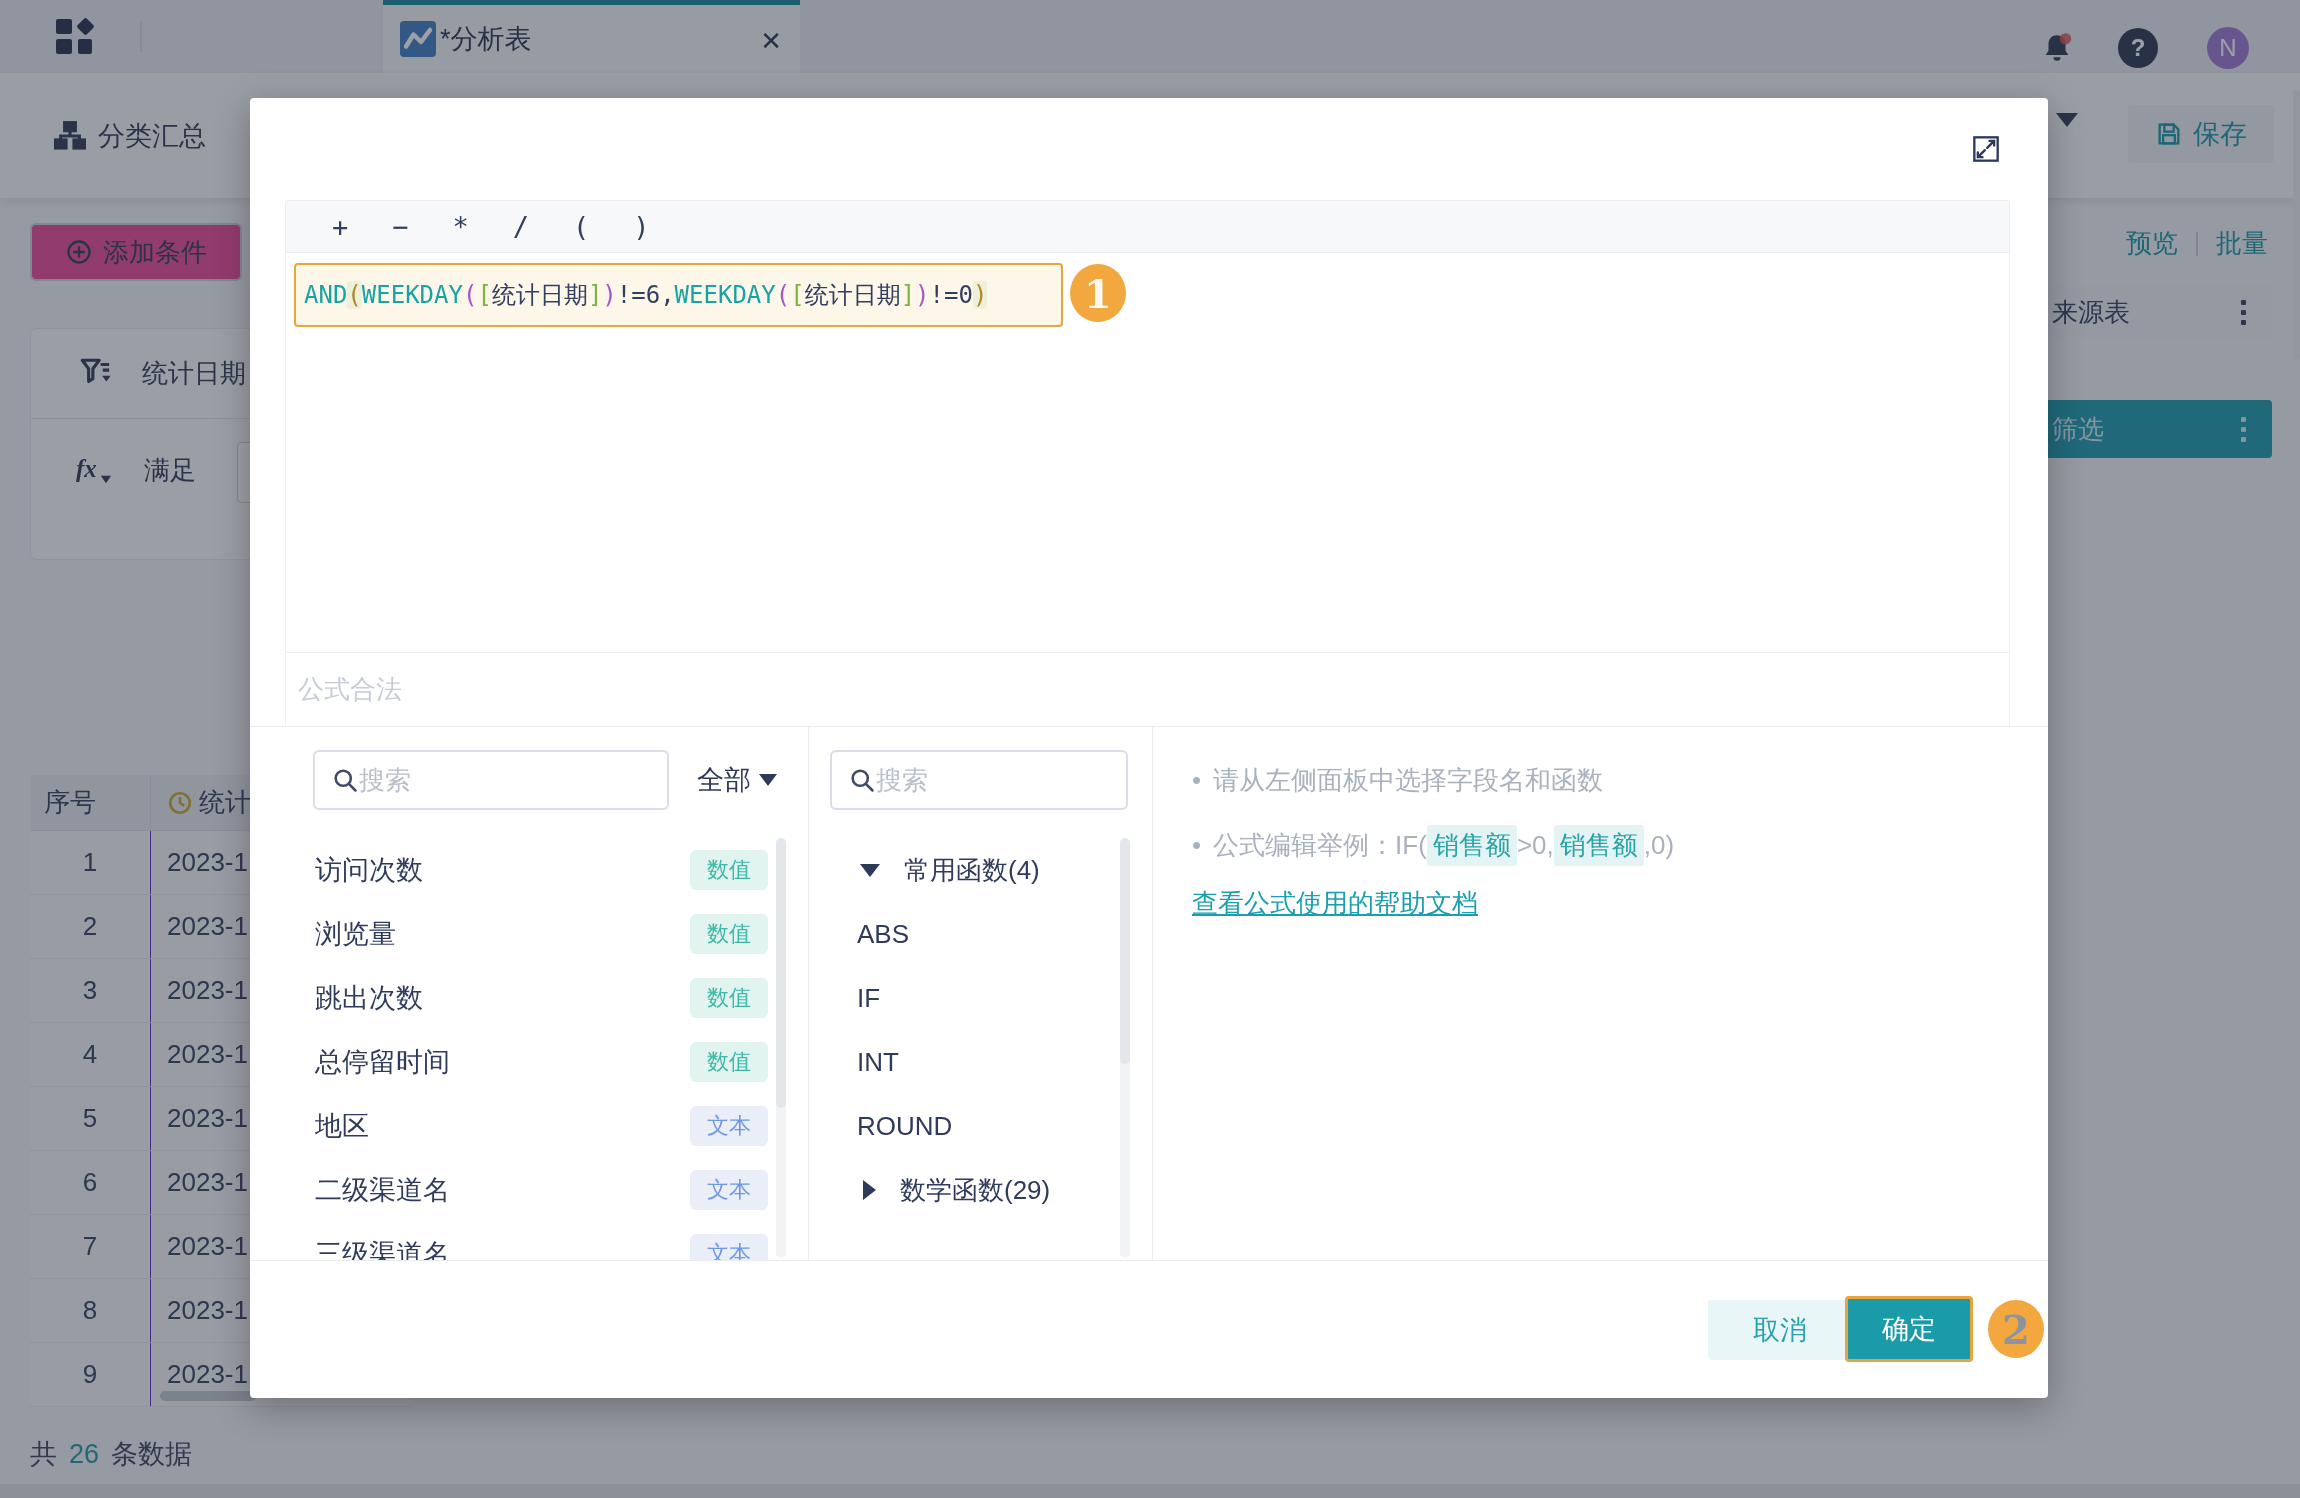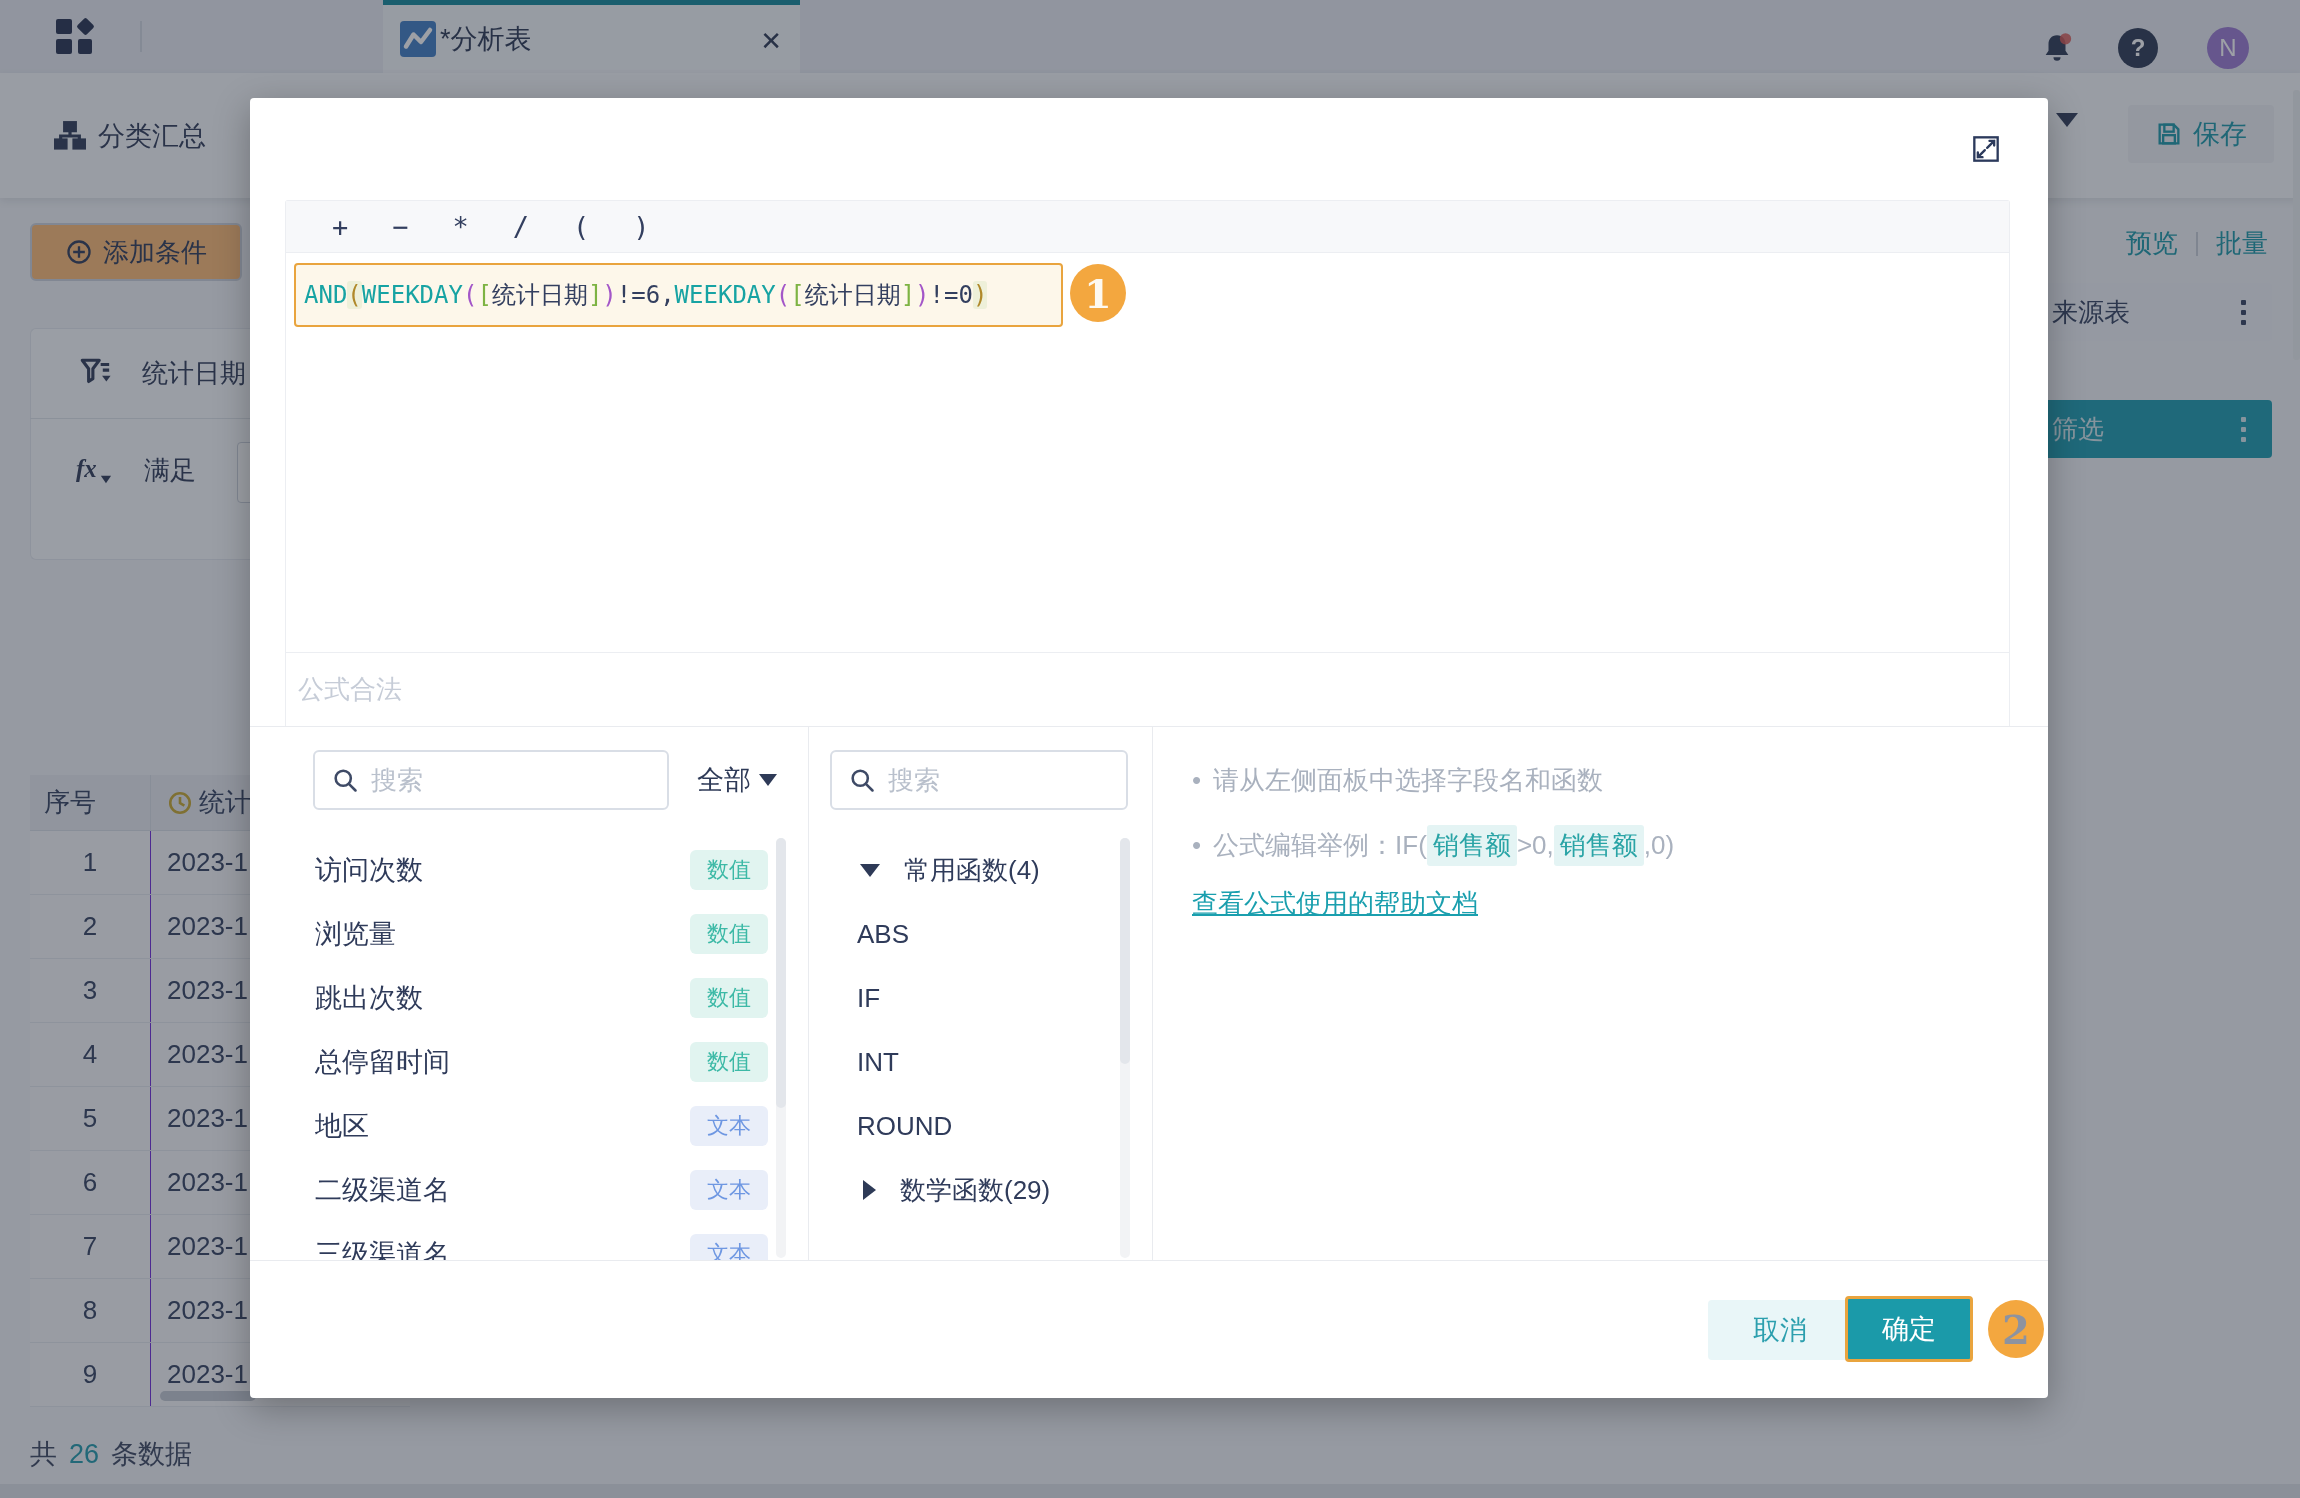--- a/index.html
+++ b/index.html
@@ -25,7 +25,7 @@
   #save-btn { left:2128px; top:32px; width:146px; height:58px; background:#eef1f5; border-radius:4px; display:flex; align-items:center; justify-content:center; gap:10px; color:#1a98a8; font-size:27px; cursor:pointer; }
   #hidden-caret { left:2056px; top:40px; width:0; height:0; border-left:11px solid transparent; border-right:11px solid transparent; border-top:14px solid #2e3a57; }
 
-  #add-cond { left:30px; top:223px; width:212px; height:58px; border:2px solid #ccd2dc; border-radius:6px; background:#fdba74; display:flex; align-items:center; justify-content:center; gap:10px; font-size:26px; color:#2e3a57; cursor:pointer; }
+  #add-cond { left:30px; top:223px; width:212px; height:58px; border:2px solid #ccd2dc; border-radius:6px; background:#ec4899; display:flex; align-items:center; justify-content:center; gap:10px; font-size:26px; color:#2e3a57; cursor:pointer; }
   #cond-card { left:30px; top:328px; width:230px; height:232px; background:#fafbfd; border:1px solid #e4e8ee; border-right:none; border-radius:6px 0 0 6px; }
   .cond-row { position:absolute; left:0; width:230px; height:90px; display:flex; align-items:center; }
   .cond-row .ctxt { font-size:26px; color:#2e3a57; margin-left:30px; white-space:nowrap; }

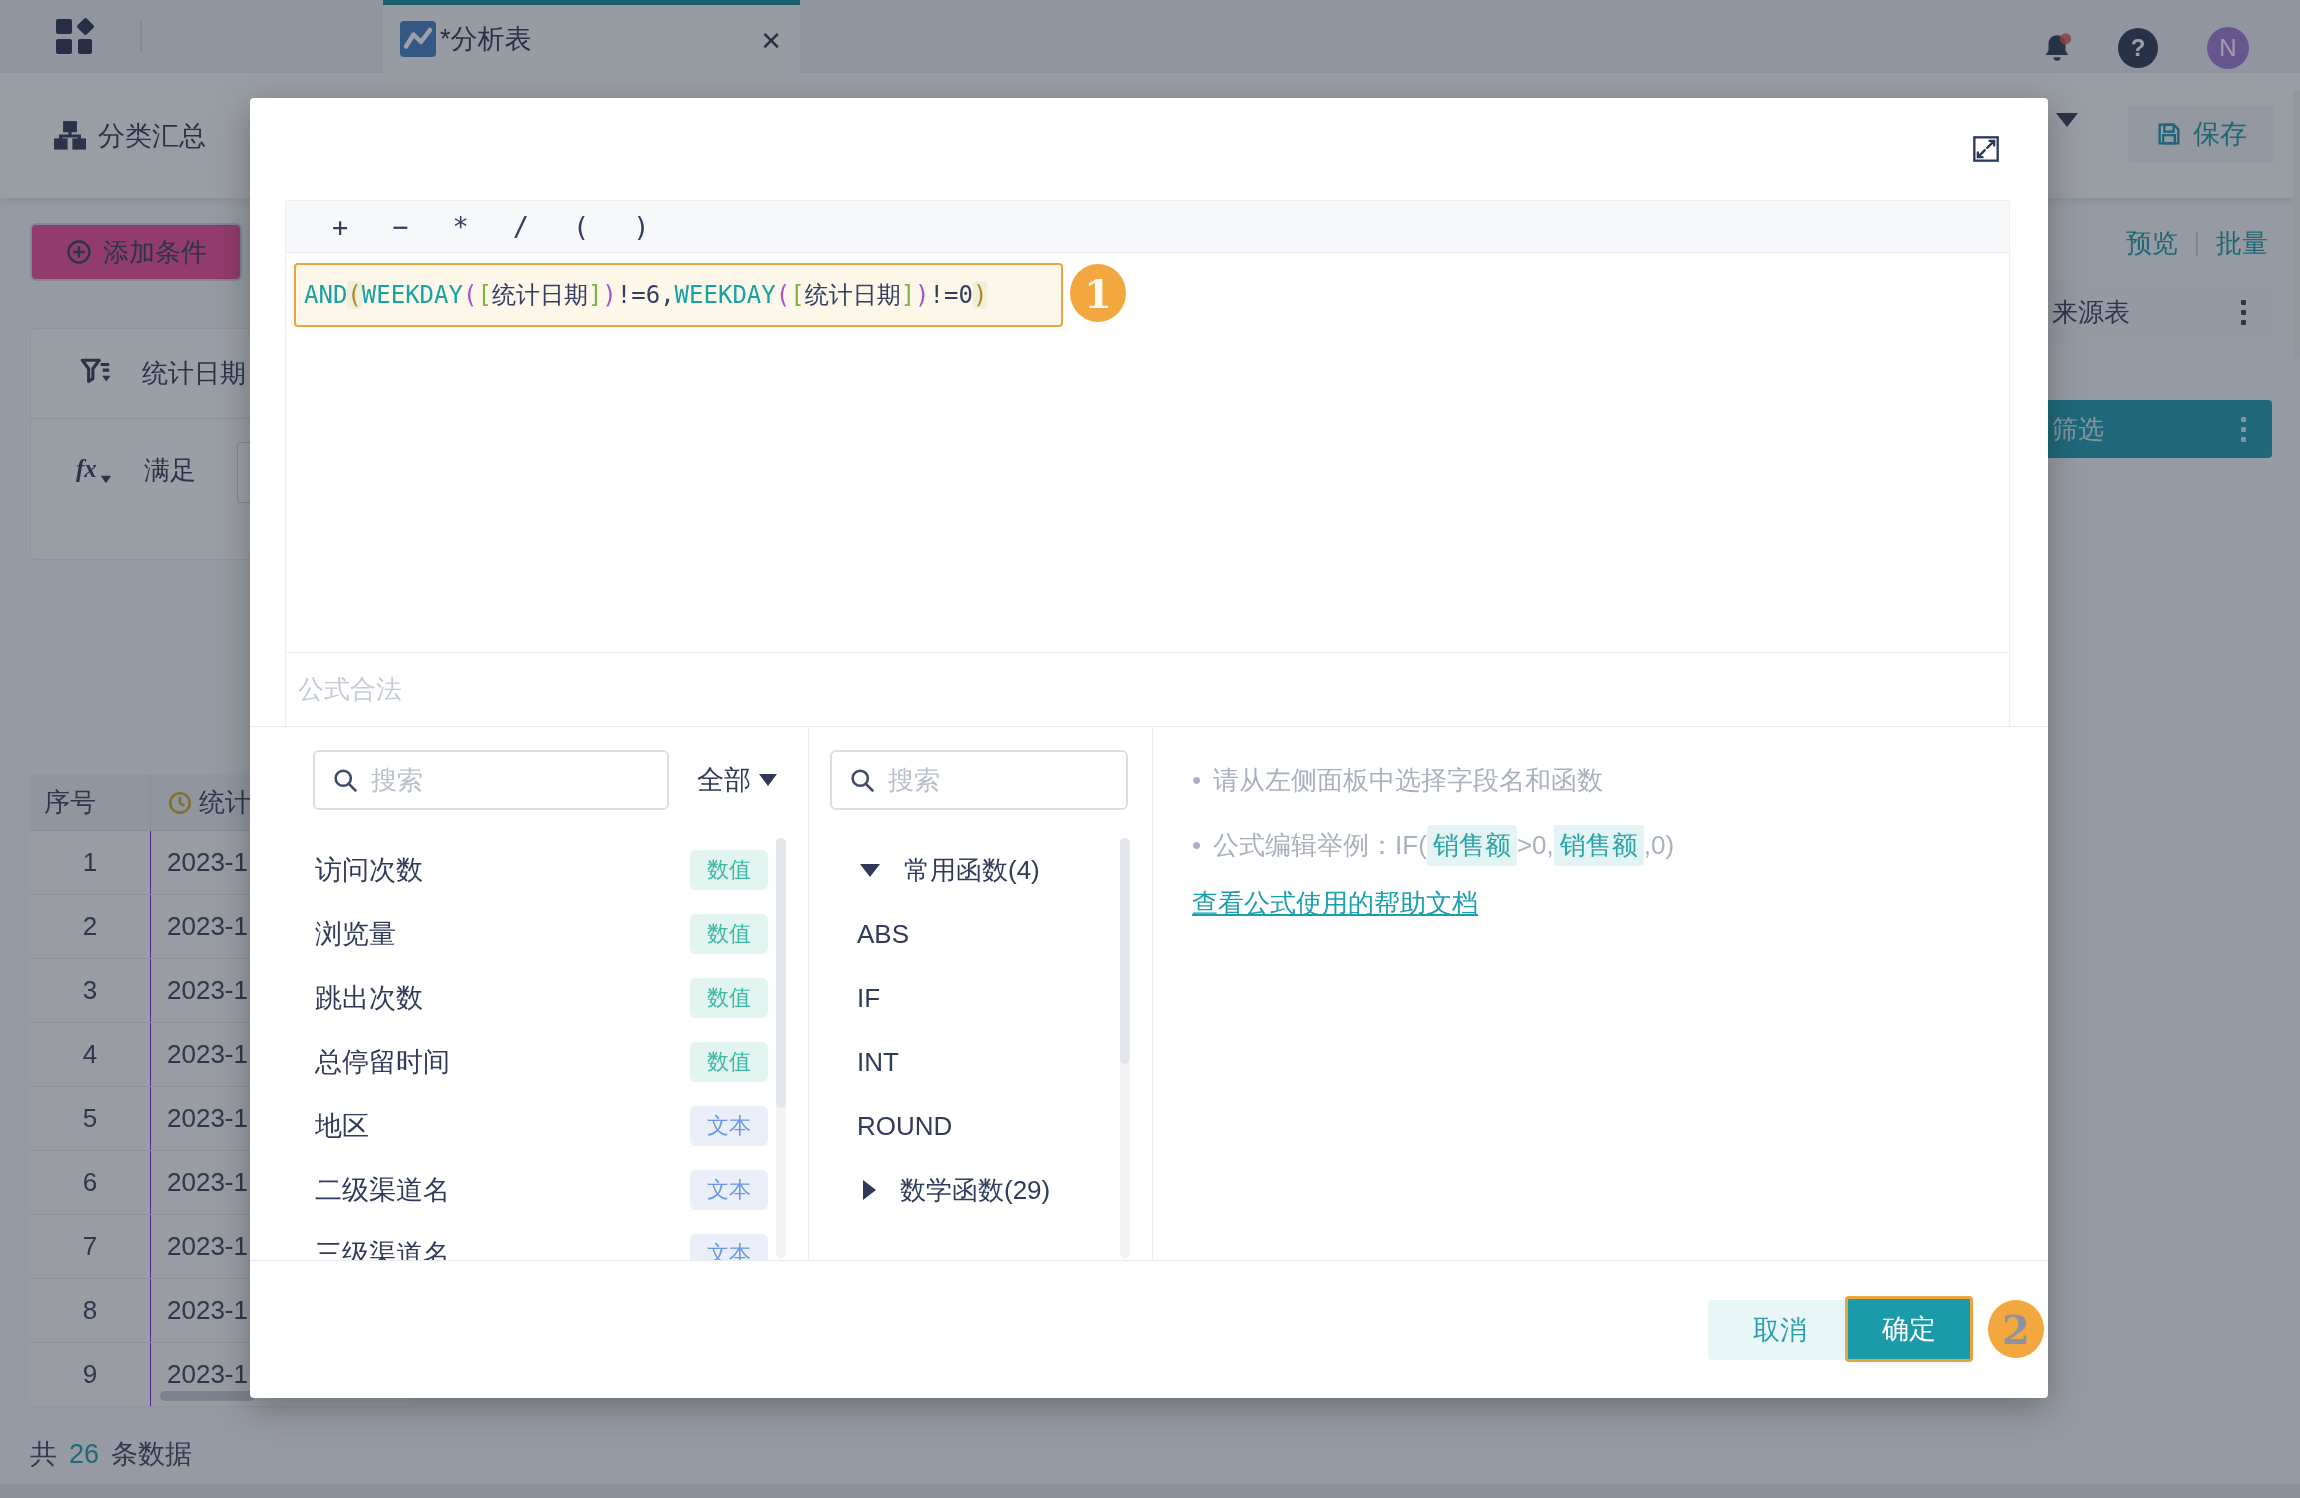--- a/index.html
+++ b/index.html
@@ -82,7 +82,7 @@
   #help-panel { left:902px; width:896px; }
 
   .search-box { position:absolute; top:24px; height:60px; border:2px solid #d9dee6; border-radius:6px; display:flex; align-items:center; background:#fff; cursor:text; }
-  .search-box .ph { font-size:26px; color:#b9c0cc; margin-left:12px; }
+  .search-box .ph { font-size:26px; color:#b9c0cc; }
   #search-fields { left:63px; width:356px; }
   #search-funcs { left:22px; width:298px; }
   #all-dd { position:absolute; left:447px; top:24px; height:60px; display:flex; align-items:center; gap:8px; font-size:27px; color:#2e3a57; cursor:pointer; }

